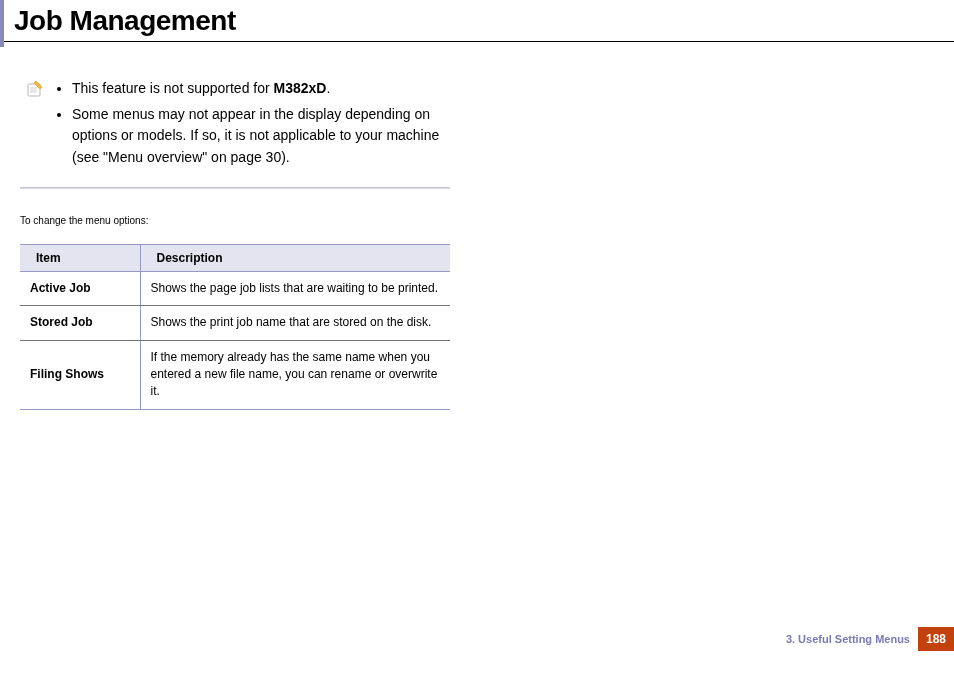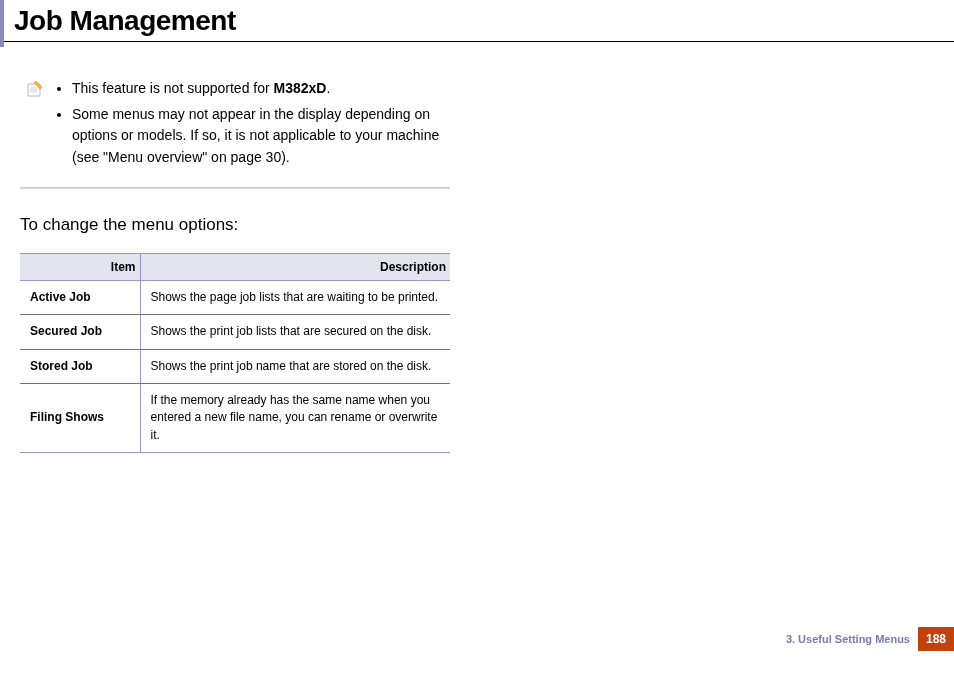--- a/index.html
+++ b/index.html
@@ -54,7 +54,7 @@
       margin-bottom: 26px;
     }
     .intro {
-      font-size: 17px;
+      font-size: 10px;
       margin-bottom: 18px;
     }
     .step-list {

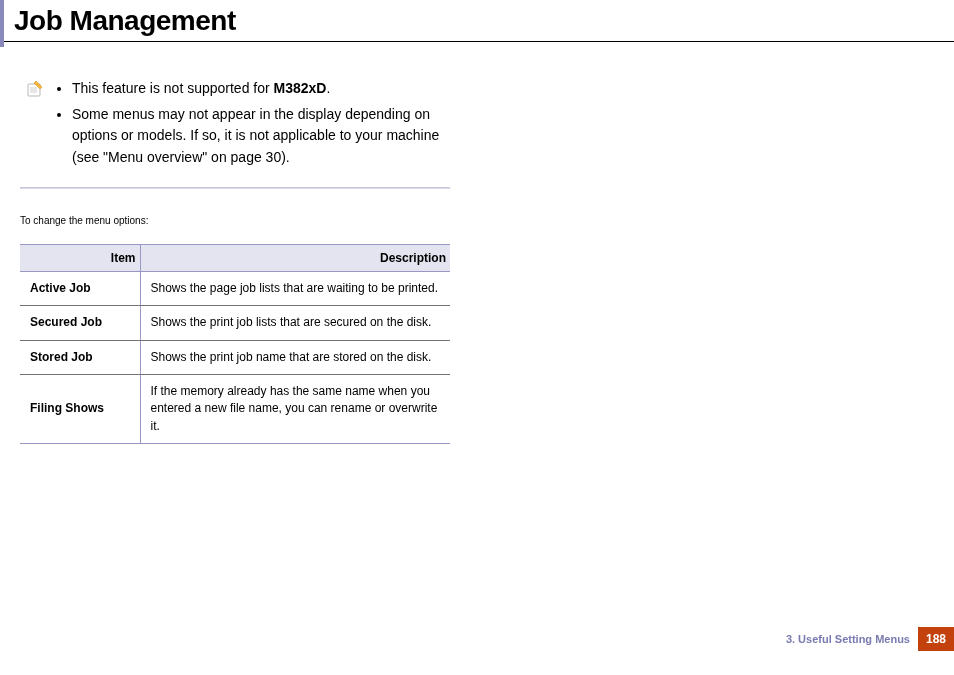--- a/index.html
+++ b/index.html
@@ -73,8 +73,8 @@
     thead tr { background: #e4e4f0; }
     th {
       font-weight: 700;
-      text-align: right;
-      padding: 6px 4px;
+      text-align: left;
+      padding: 6px 16px;
       border-top: 1.5px solid #9898c4;
       border-bottom: 1.5px solid #9898c4;
       margin-left: 12px;

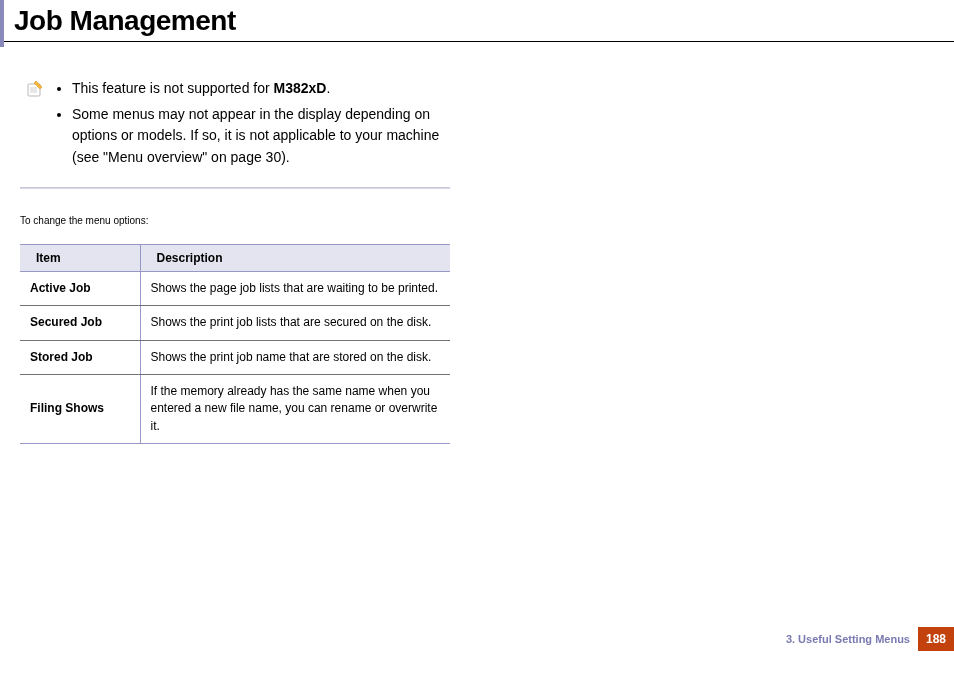--- a/index.html
+++ b/index.html
@@ -157,10 +157,6 @@
         <td>Shows the page job lists that are waiting to be printed.</td>
       </tr>
       <tr>
-        <td class="item-cell">Secured Job</td>
-        <td>Shows the print job lists that are secured on the disk.</td>
-      </tr>
-      <tr>
         <td class="item-cell">Stored Job</td>
         <td>Shows the print job name that are stored on the disk.</td>
       </tr>

